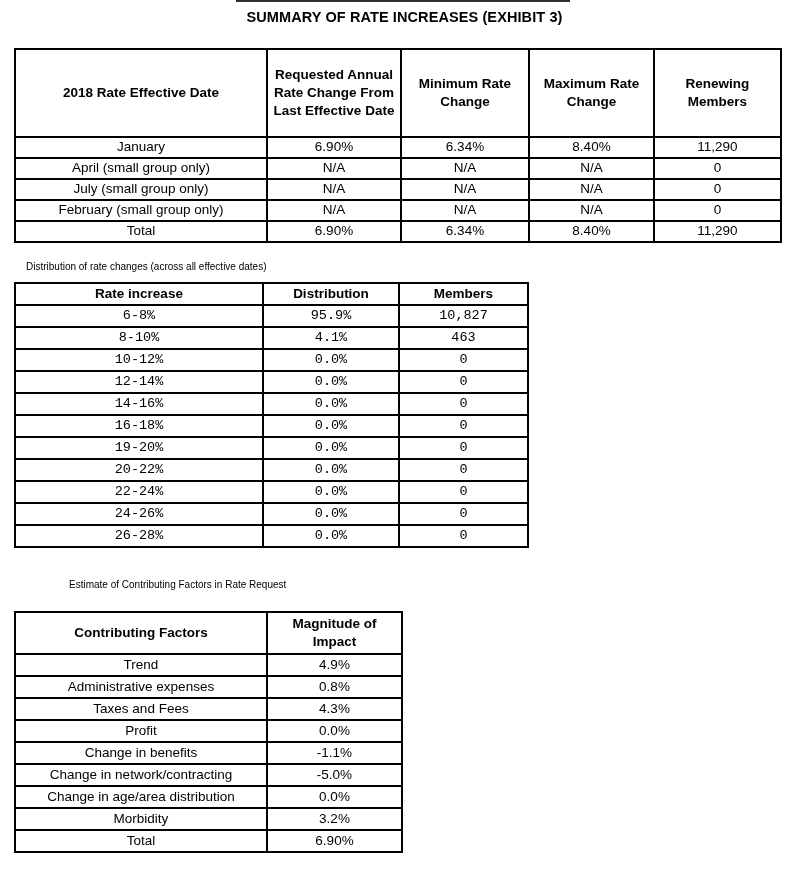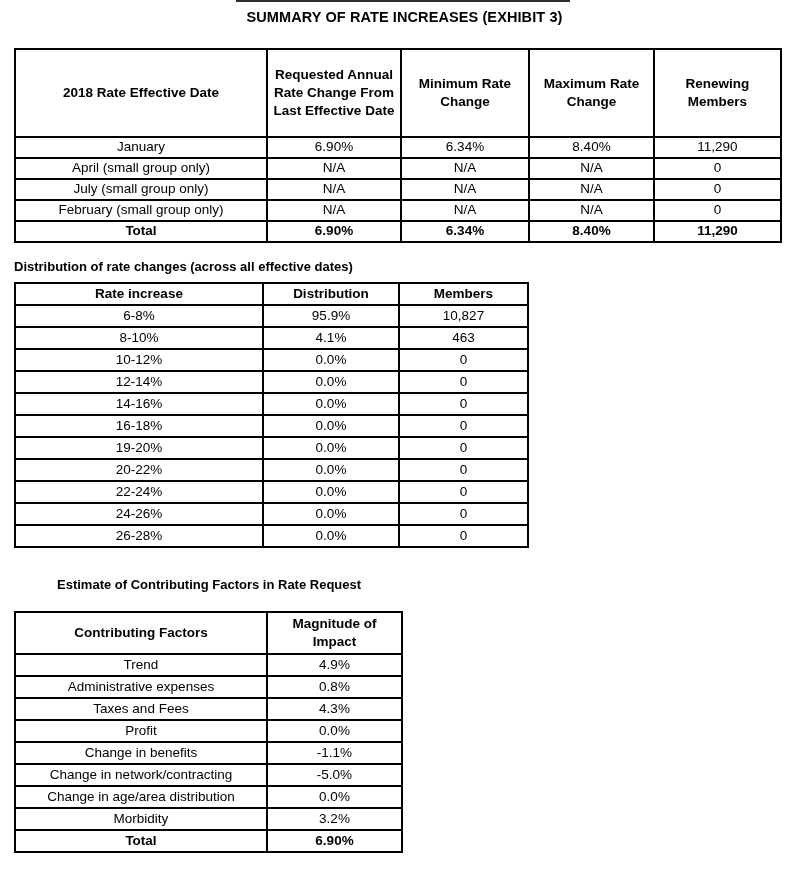--- a/index.html
+++ b/index.html
@@ -43,7 +43,7 @@
   }
   table.t th{font-weight:700;line-height:1.32;}
   table.t td{font-weight:400;line-height:1.25;}
-  tr.total-row td{font-weight:700;}
+  tr.total-row td{font-weight:400;}
   .t1{margin-top:22px;width:766px;}
   .t1 th{height:86px;}
   .t1 td{height:19px;}

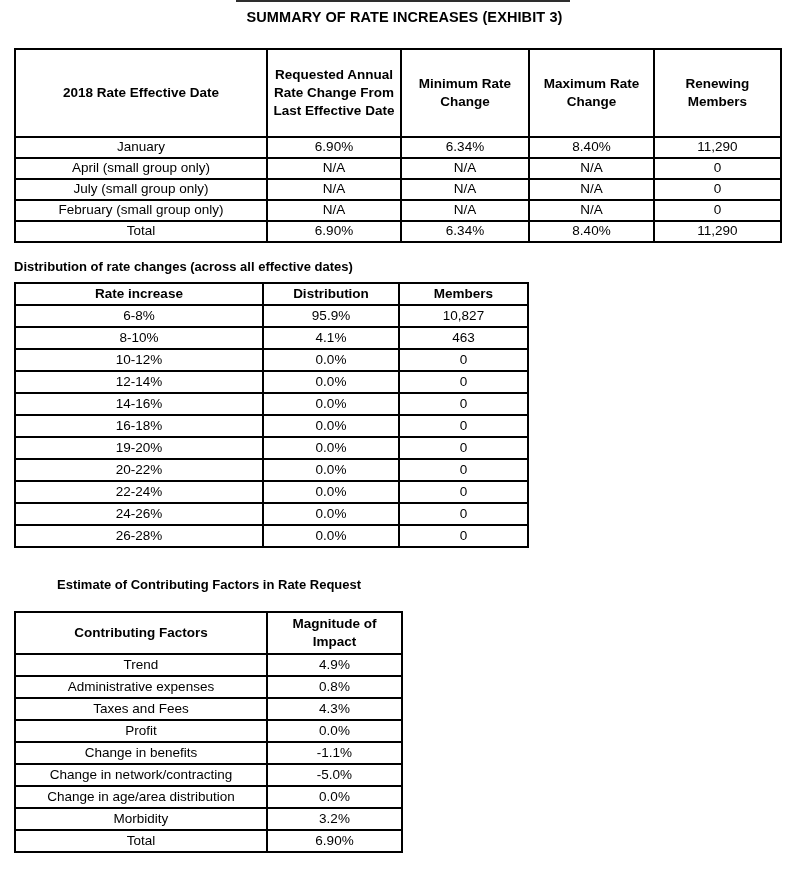--- a/index.html
+++ b/index.html
@@ -54,9 +54,9 @@
   .t3 th{height:40px;}
   .t3 td{height:20px;}
   .section-heading{
-    margin:16px 0 0 14px;
-    font-weight:700;
-    font-size:13px;
+    margin:16px 0 0 26px;
+    font-weight:400;
+    font-size:10px;
     line-height:16px;
   }
   .section-heading.factors{margin-top:29px;padding-left:43px;}

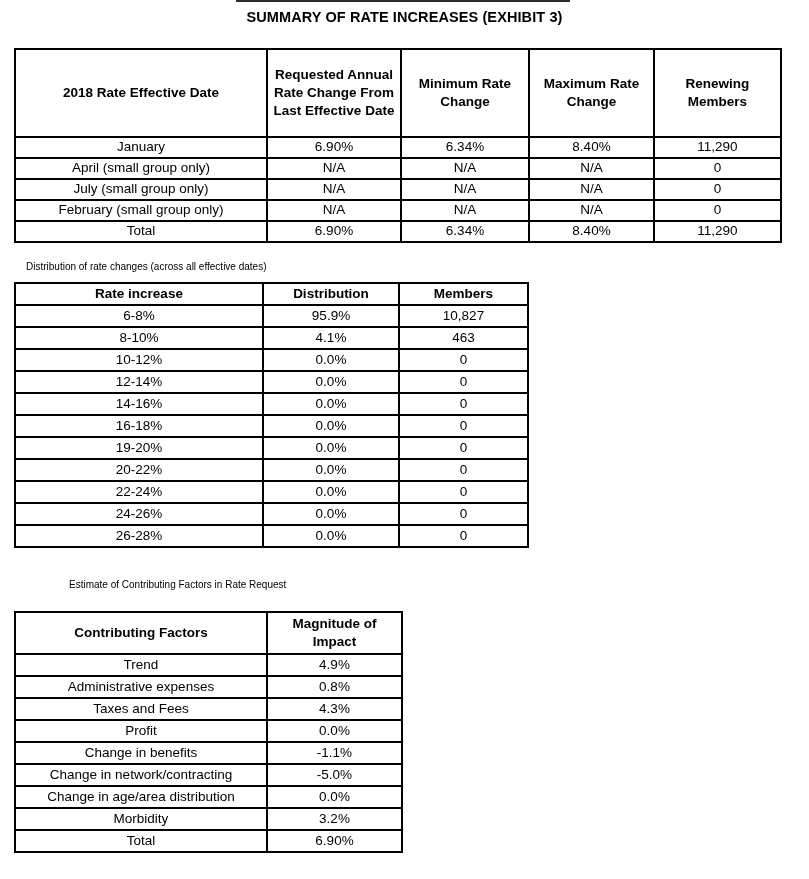--- a/index.html
+++ b/index.html
@@ -49,7 +49,7 @@
   .t1 td{height:19px;}
   .t2{margin-top:7px;width:513px;}
   .t2 th{height:20px;}
-  .t2 td{height:20px;}
+  .t2 td{height:20px;font-family:Liberation Mono, monospace;}
   .t3{margin-top:18px;width:387px;padding-left:40px;}
   .t3 th{height:40px;}
   .t3 td{height:20px;}

